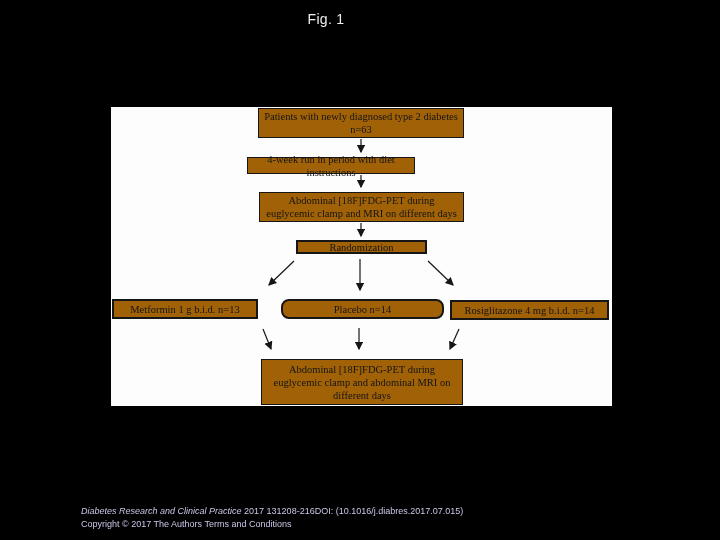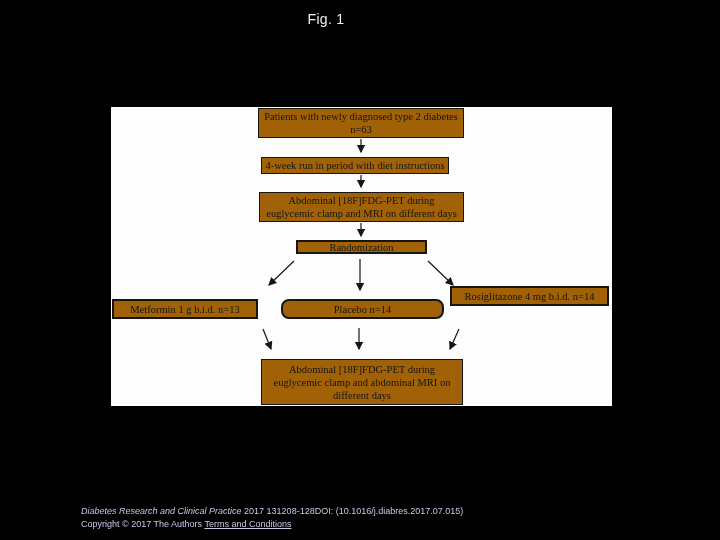--- a/index.html
+++ b/index.html
@@ -24,7 +24,7 @@
   }
   .fc-box.thick{border-width:2px;}
   .box-patients{left:147px;top:1px;width:206px;height:30px;}
-  .box-runin{left:150px;top:50px;width:188px;height:17px;}
+  .box-runin{left:136px;top:50px;width:168px;height:17px;}
   .box-pet1{left:148px;top:85px;width:205px;height:30px;}
   .box-rand{left:185px;top:133px;width:131px;height:14px;}
   .box-metformin{left:1px;top:192px;width:146px;height:20px;}

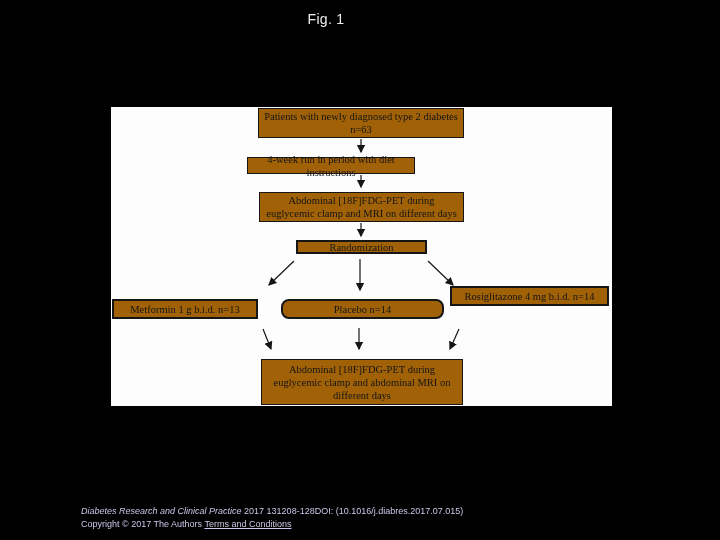--- a/index.html
+++ b/index.html
@@ -29,7 +29,7 @@
   .box-rand{left:185px;top:133px;width:131px;height:14px;}
   .box-metformin{left:1px;top:192px;width:146px;height:20px;}
   .box-placebo{left:170px;top:192px;width:163px;height:20px;border-radius:8px;}
-  .box-rosi{left:339px;top:179px;width:159px;height:20px;}
+  .box-rosi{left:339px;top:193px;width:159px;height:20px;}
   .box-pet2{left:150px;top:252px;width:202px;height:46px;}
   .arrows{position:absolute;left:0;top:0;width:501px;height:299px;}
   

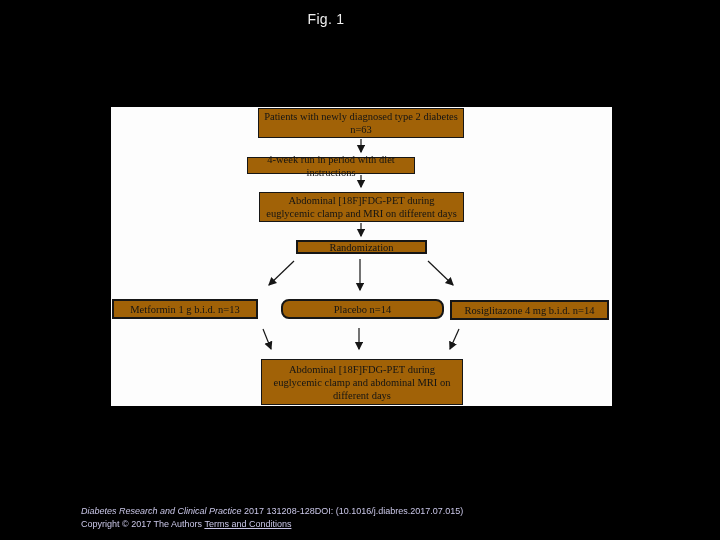--- a/index.html
+++ b/index.html
@@ -106,7 +106,7 @@
 
 <div class="footer">
   <div>
-    <span class="journal">Diabetes Research and Clinical Practice</span><span> 2017 131208-128</span><span>DOI: (10.1016/j.diabres.2017.07.015)</span>
+    <span class="journal">Diabetes Research and Clinical Practice</span><span> 2017 131208-216</span><span>DOI: (10.1016/j.diabres.2017.07.015)</span>
   </div>
   <div>
     <span>Copyright © 2017 The Authors </span><span class="terms-link">Terms and Conditions</span>

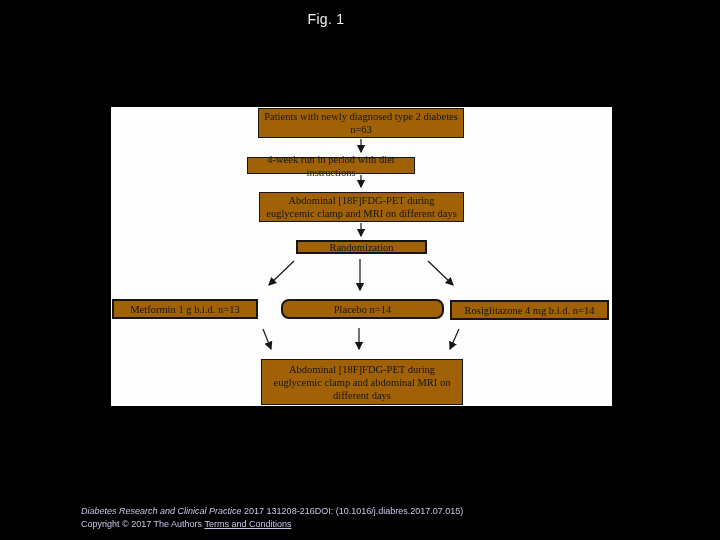--- a/index.html
+++ b/index.html
@@ -38,7 +38,7 @@
     color:#cac7e8;font-size:9px;line-height:13px;
   }
   .footer .journal{font-style:italic;}
-  .terms-link{color:#cac7e8;text-decoration:underline;cursor:pointer;}
+  .terms-link{color:#cac7e8;cursor:pointer;}
 </style>
 </head>
 <body>

